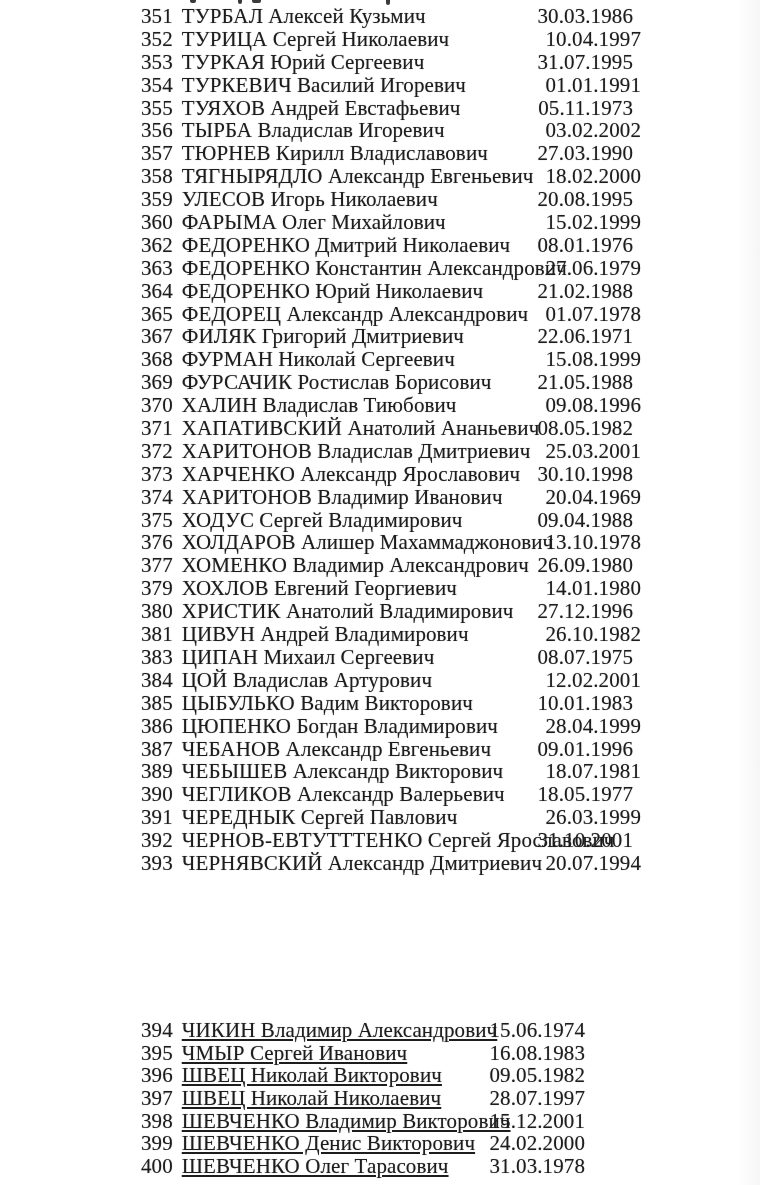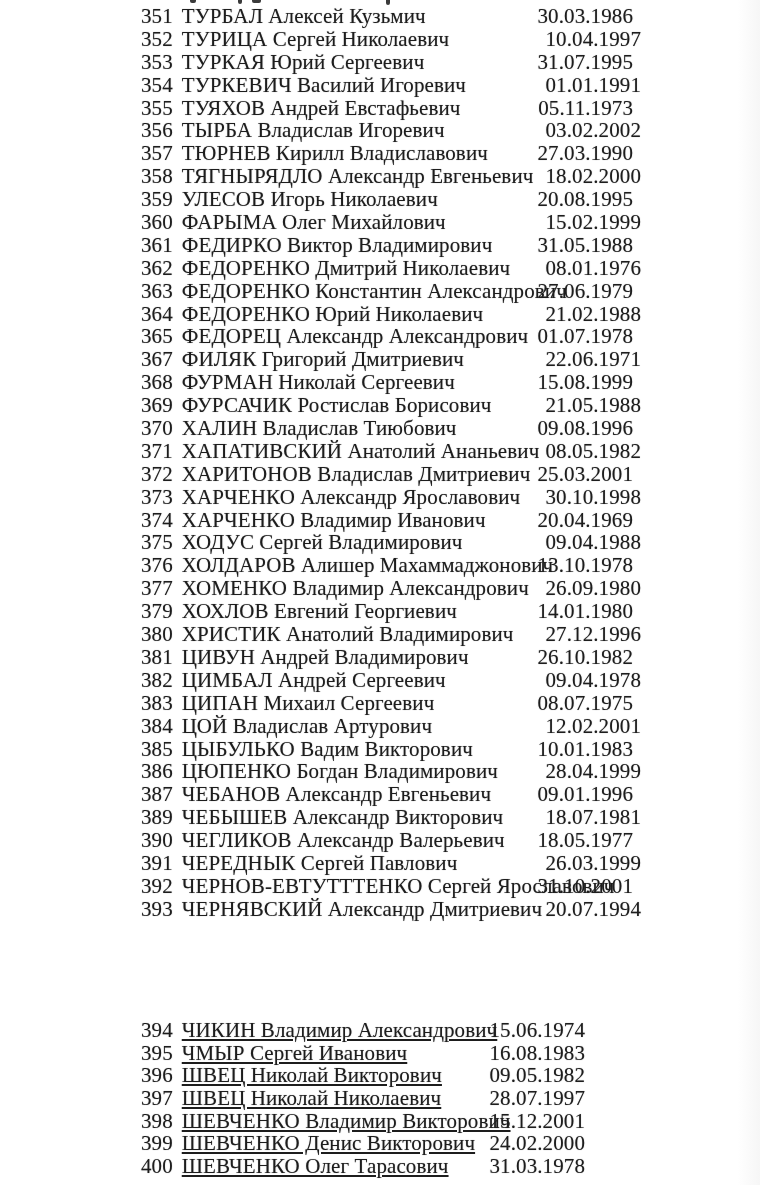--- a/index.html
+++ b/index.html
@@ -80,7 +80,6 @@
       <div class="row"><span class="num">358</span><span class="name">ТЯГНЫРЯДЛО Александр Евгеньевич</span><span class="dob">18.02.2000</span></div>
       <div class="row"><span class="num">359</span><span class="name">УЛЕСОВ Игорь Николаевич</span><span class="dob">20.08.1995</span></div>
       <div class="row"><span class="num">360</span><span class="name">ФАРЫМА Олег Михайлович</span><span class="dob">15.02.1999</span></div>
-      <div class="row"><span class="num">361</span><span class="name">ФЕДИРКО Виктор Владимирович</span><span class="dob">31.05.1988</span></div>
       <div class="row"><span class="num">362</span><span class="name">ФЕДОРЕНКО Дмитрий Николаевич</span><span class="dob">08.01.1976</span></div>
       <div class="row"><span class="num">363</span><span class="name">ФЕДОРЕНКО Константин Александрович</span><span class="dob">27.06.1979</span></div>
       <div class="row"><span class="num">364</span><span class="name">ФЕДОРЕНКО Юрий Николаевич</span><span class="dob">21.02.1988</span></div>

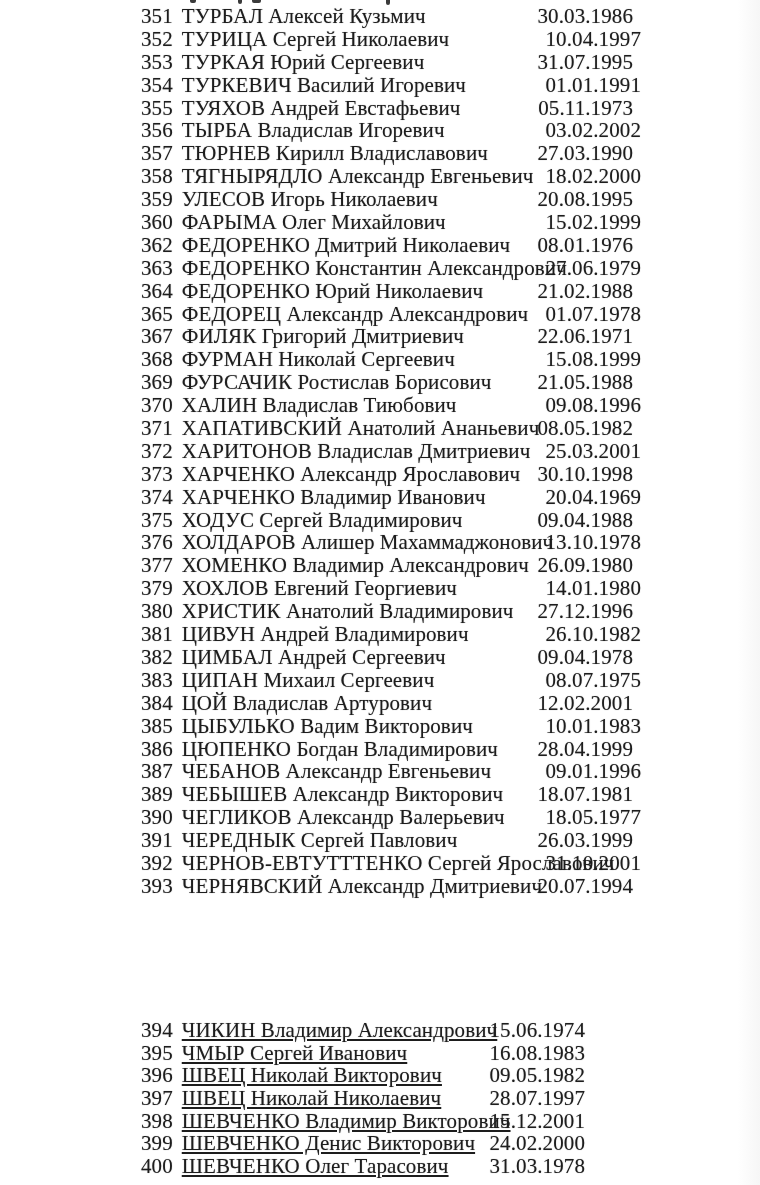--- a/index.html
+++ b/index.html
@@ -91,7 +91,7 @@
       <div class="row"><span class="num">371</span><span class="name">ХАПАТИВСКИЙ Анатолий Ананьевич</span><span class="dob">08.05.1982</span></div>
       <div class="row"><span class="num">372</span><span class="name">ХАРИТОНОВ Владислав Дмитриевич</span><span class="dob">25.03.2001</span></div>
       <div class="row"><span class="num">373</span><span class="name">ХАРЧЕНКО Александр Ярославович</span><span class="dob">30.10.1998</span></div>
-      <div class="row"><span class="num">374</span><span class="name">ХАРЧЕНКО Владимир Иванович</span><span class="dob">20.04.1969</span></div>
+      <div class="row"><span class="num">374</span><span class="name">ХАРИТОНОВ Владимир Иванович</span><span class="dob">20.04.1969</span></div>
       <div class="row"><span class="num">375</span><span class="name">ХОДУС Сергей Владимирович</span><span class="dob">09.04.1988</span></div>
       <div class="row"><span class="num">376</span><span class="name">ХОЛДАРОВ Алишер Махаммаджонович</span><span class="dob">13.10.1978</span></div>
       <div class="row"><span class="num">377</span><span class="name">ХОМЕНКО Владимир Александрович</span><span class="dob">26.09.1980</span></div>

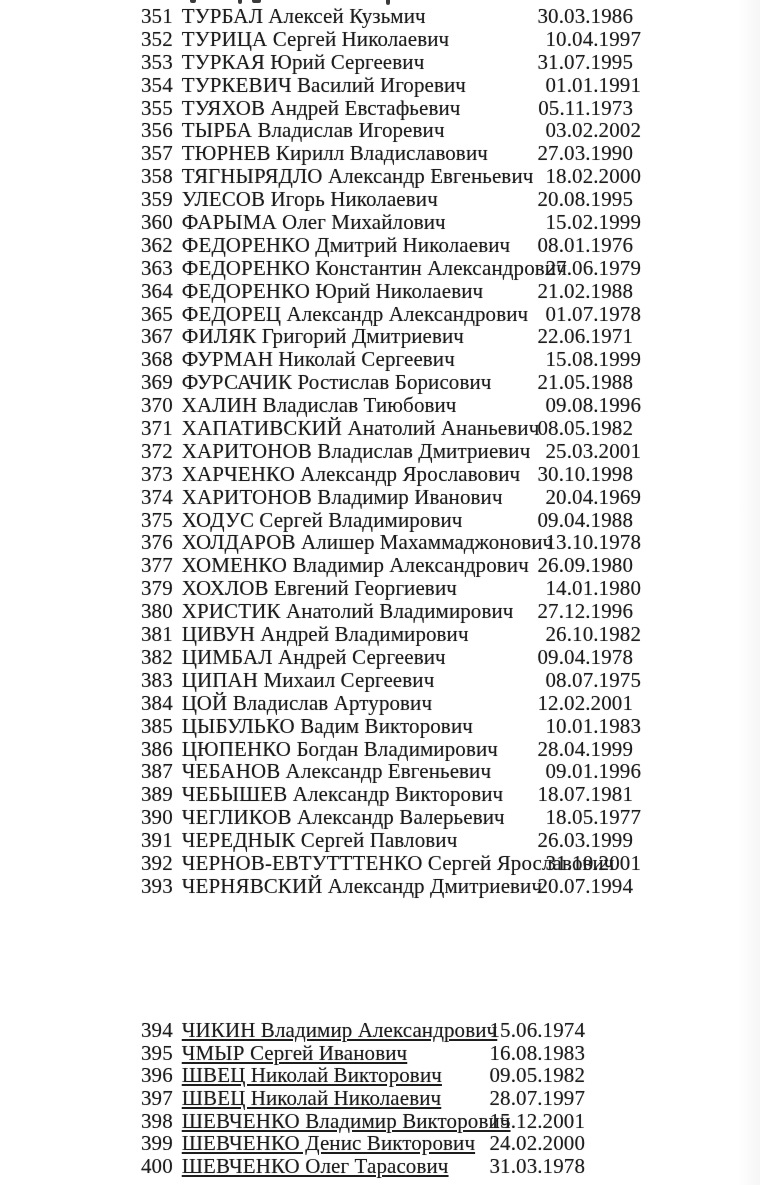--- a/index.html
+++ b/index.html
@@ -98,7 +98,6 @@
       <div class="row"><span class="num">379</span><span class="name">ХОХЛОВ Евгений Георгиевич</span><span class="dob">14.01.1980</span></div>
       <div class="row"><span class="num">380</span><span class="name">ХРИСТИК Анатолий Владимирович</span><span class="dob">27.12.1996</span></div>
       <div class="row"><span class="num">381</span><span class="name">ЦИВУН Андрей Владимирович</span><span class="dob">26.10.1982</span></div>
-      <div class="row"><span class="num">382</span><span class="name">ЦИМБАЛ Андрей Сергеевич</span><span class="dob">09.04.1978</span></div>
       <div class="row"><span class="num">383</span><span class="name">ЦИПАН Михаил Сергеевич</span><span class="dob">08.07.1975</span></div>
       <div class="row"><span class="num">384</span><span class="name">ЦОЙ Владислав Артурович</span><span class="dob">12.02.2001</span></div>
       <div class="row"><span class="num">385</span><span class="name">ЦЫБУЛЬКО Вадим Викторович</span><span class="dob">10.01.1983</span></div>

